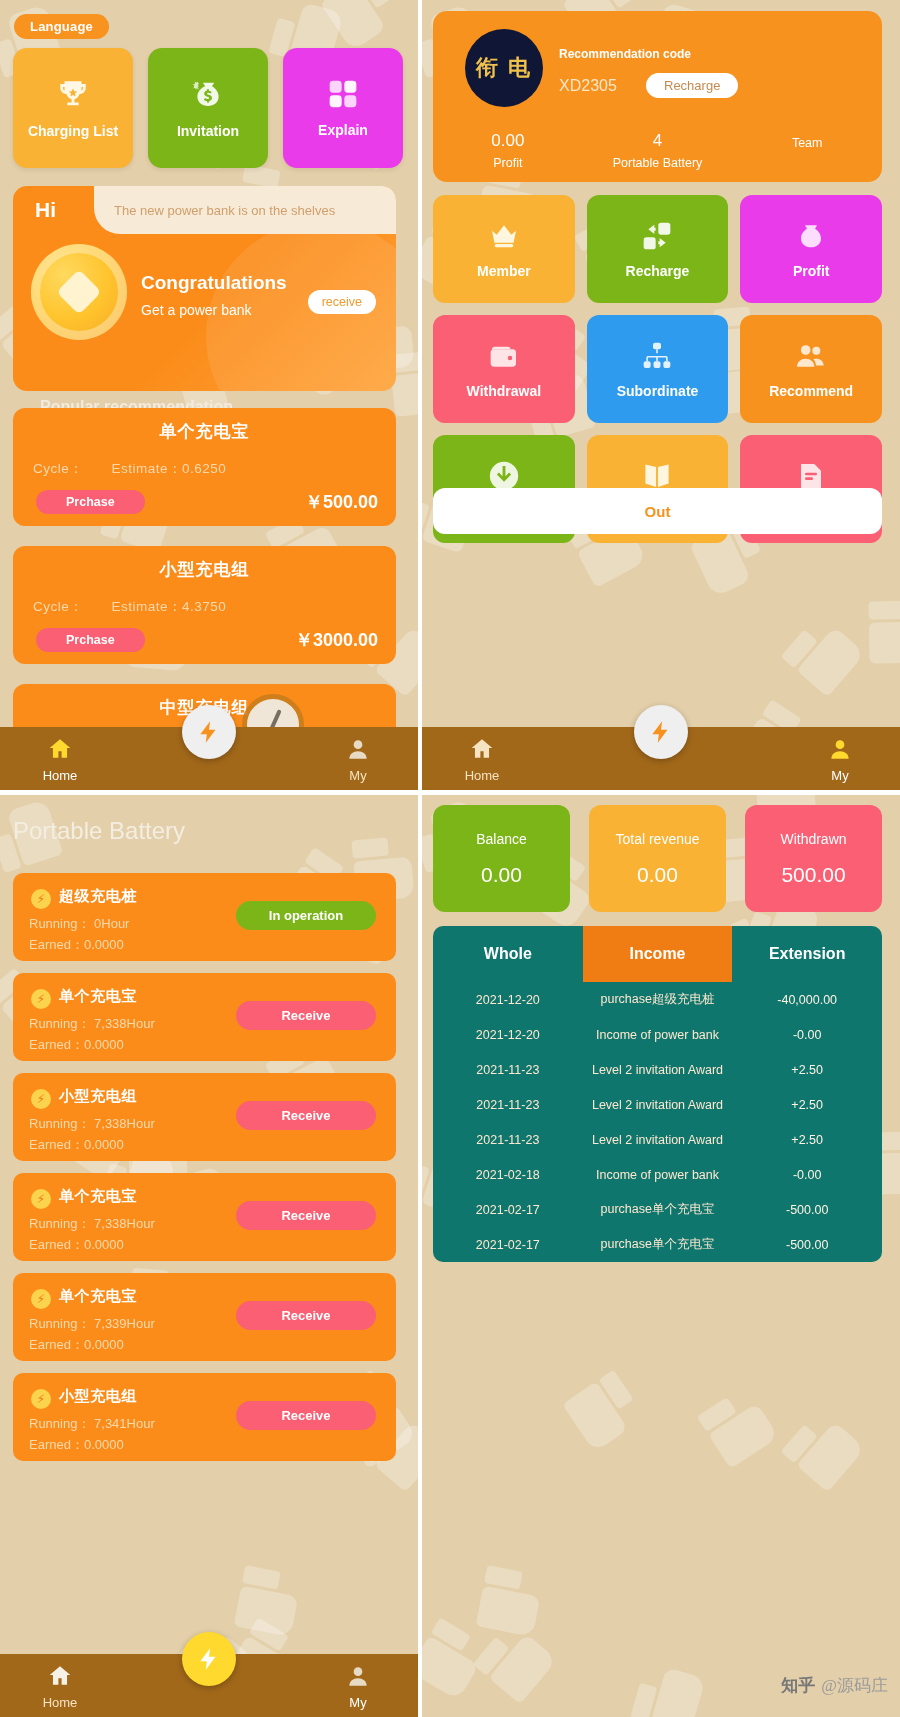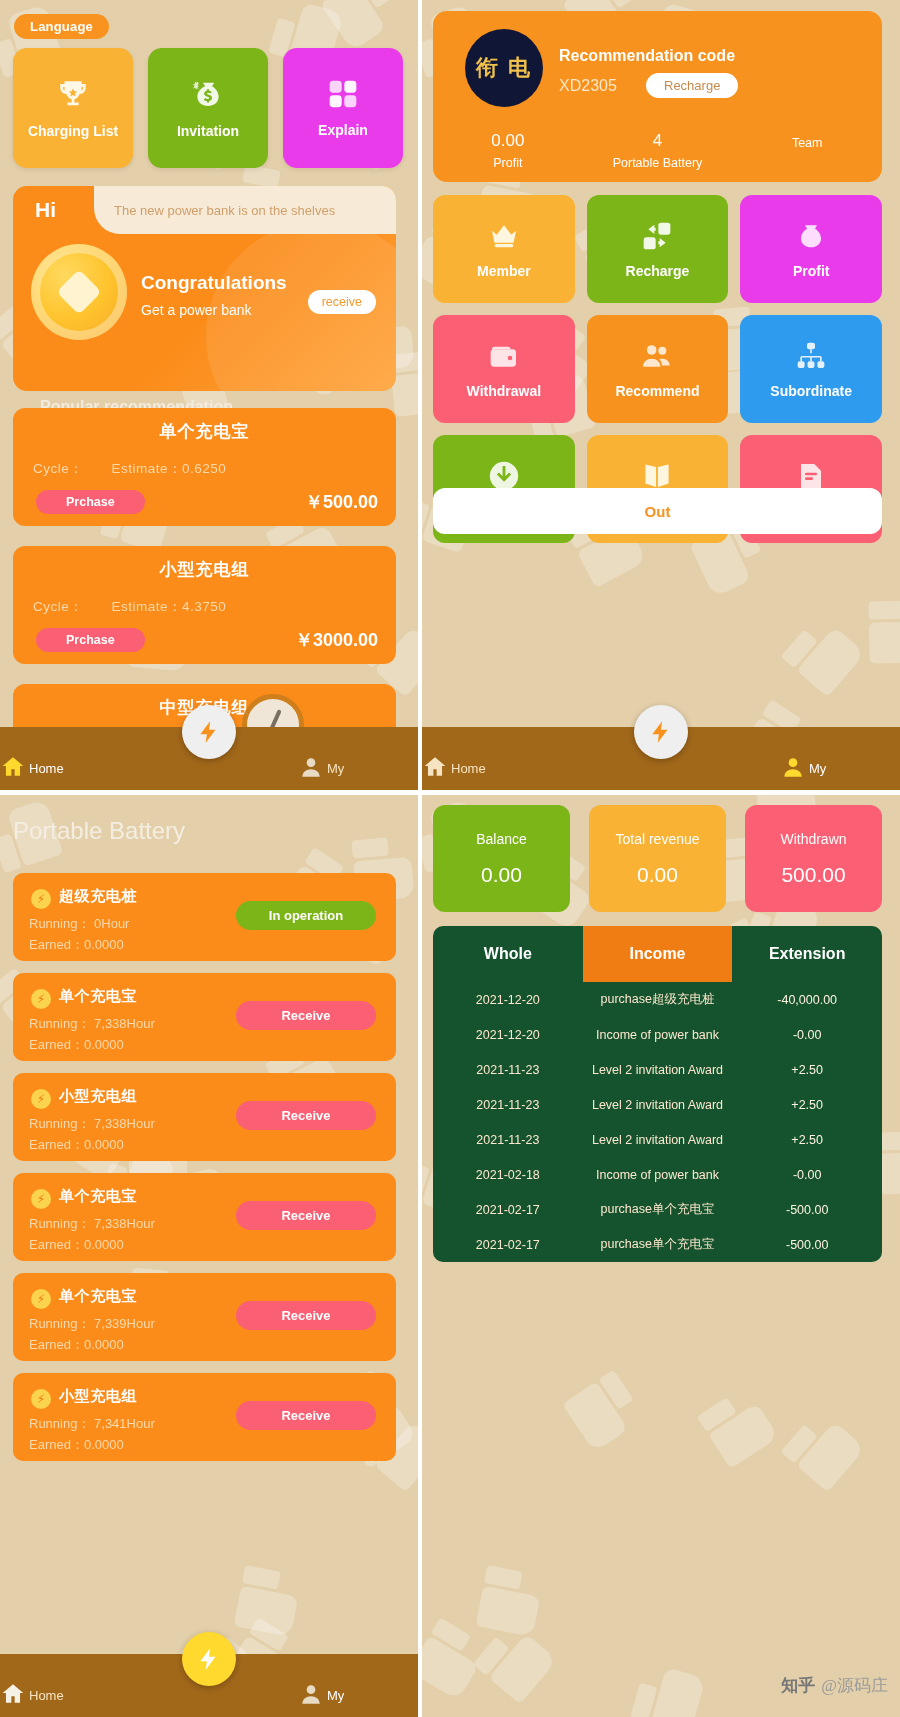--- a/index.html
+++ b/index.html
@@ -167,7 +167,7 @@
   }
   .tr-reccode {
     position:absolute; left:126px; top:36px; color:#fff;
-    font-size:16px; font-weight:bold;
+    font-size:12px; font-weight:bold;
   }
   .tr-code {
     position:absolute; left:126px; top:66px; color:#ffe7c8; font-size:16px;

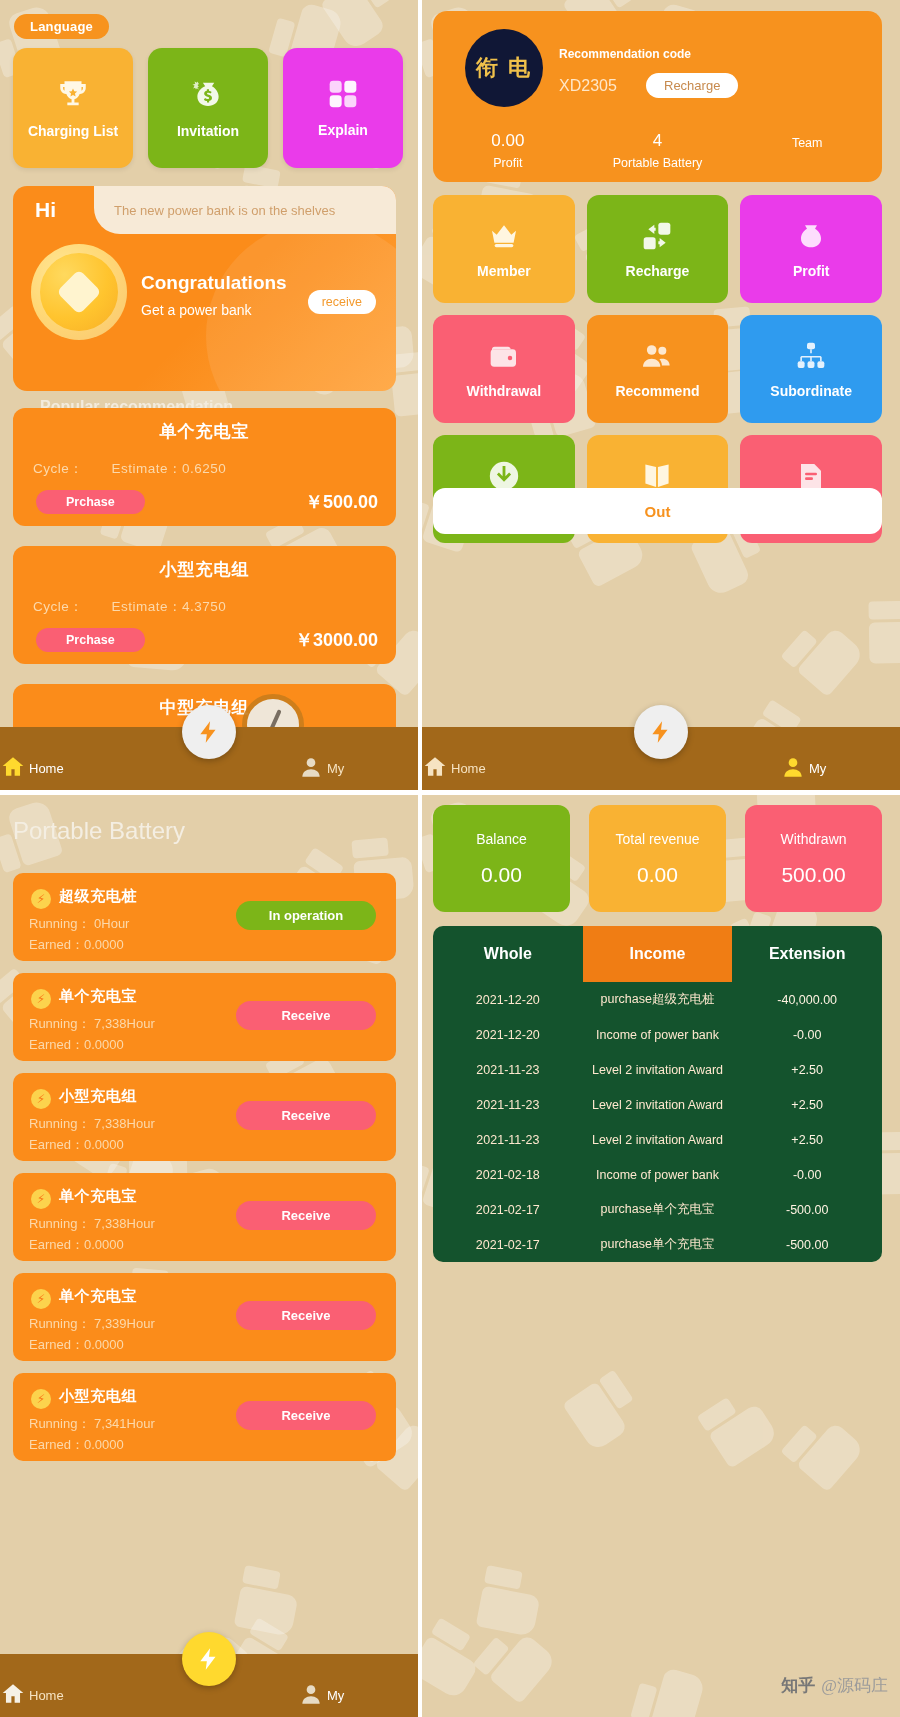--- a/index.html
+++ b/index.html
@@ -486,17 +486,6 @@
         </span>
         <span>Withdrawal</span>
       </div>
-      <div class="mtile" style="background:#f7921e">
-        <span>
-          <svg width="32" height="32" viewBox="0 0 24 24" fill="#fde8cf">
-              <circle cx="8" cy="7.5" r="3.6"></circle>
-              <circle cx="16" cy="8" r="3"></circle>
-              <path d="M1.5 20c0-3.7 2.9-6 6.5-6s6.5 2.3 6.5 6z"></path>
-              <path d="M13.8 14.4c.7-.3 1.5-.4 2.2-.4 3 0 5.5 2 5.5 5.1h-5.8c0-1.8-.7-3.4-1.9-4.7z"></path>
-            </svg>
-        </span>
-        <span>Recommend</span>
-      </div>
       <div class="mtile" style="background:#2f9bef">
         <span>
           <svg width="32" height="32" viewBox="0 0 24 24" fill="#e3f1fd">
@@ -508,6 +497,17 @@
           </svg>
         </span>
         <span>Subordinate</span>
+      </div>
+      <div class="mtile" style="background:#f7921e">
+        <span>
+          <svg width="32" height="32" viewBox="0 0 24 24" fill="#fde8cf">
+              <circle cx="8" cy="7.5" r="3.6"></circle>
+              <circle cx="16" cy="8" r="3"></circle>
+              <path d="M1.5 20c0-3.7 2.9-6 6.5-6s6.5 2.3 6.5 6z"></path>
+              <path d="M13.8 14.4c.7-.3 1.5-.4 2.2-.4 3 0 5.5 2 5.5 5.1h-5.8c0-1.8-.7-3.4-1.9-4.7z"></path>
+            </svg>
+        </span>
+        <span>Recommend</span>
       </div>
 
       <div class="mtile" style="background:#7cb518">

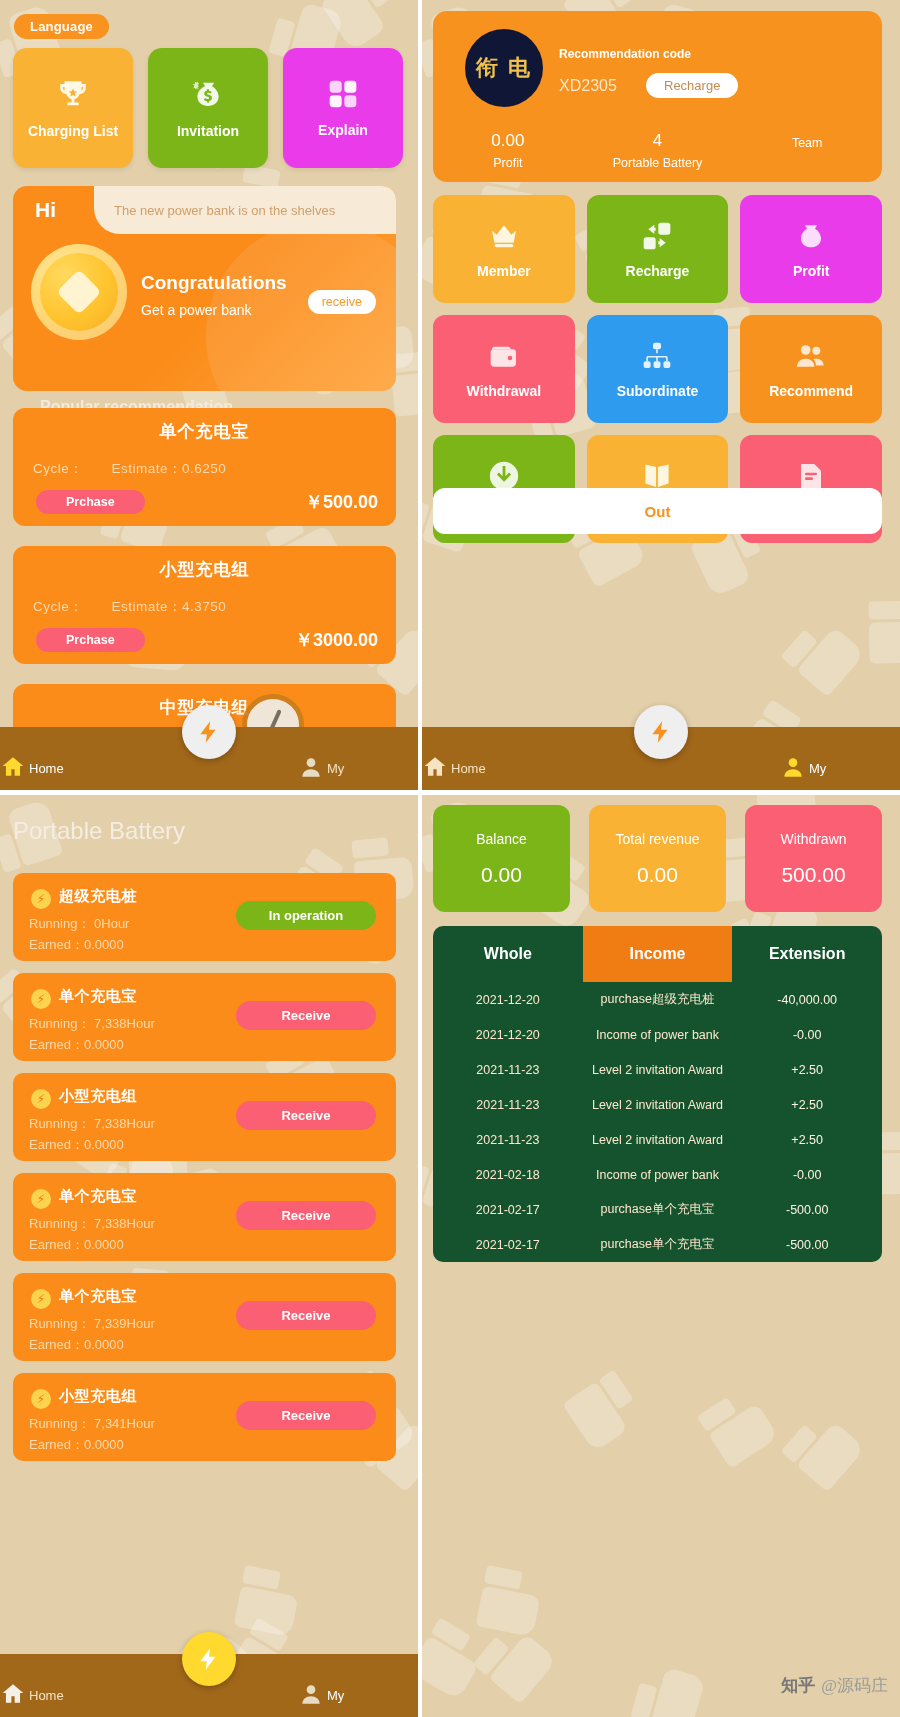--- a/index.html
+++ b/index.html
@@ -142,7 +142,7 @@
     padding:0 0 7px 0;
   }
   .nav-item {
-    width:120px; display:flex; flex-direction:row; align-items:center; gap:3px;
+    width:120px; display:flex; flex-direction:column; align-items:center; gap:3px;
     font-size:13px; color:#f6e3c2;
   }
   .nav-item.active { color:#fff; }

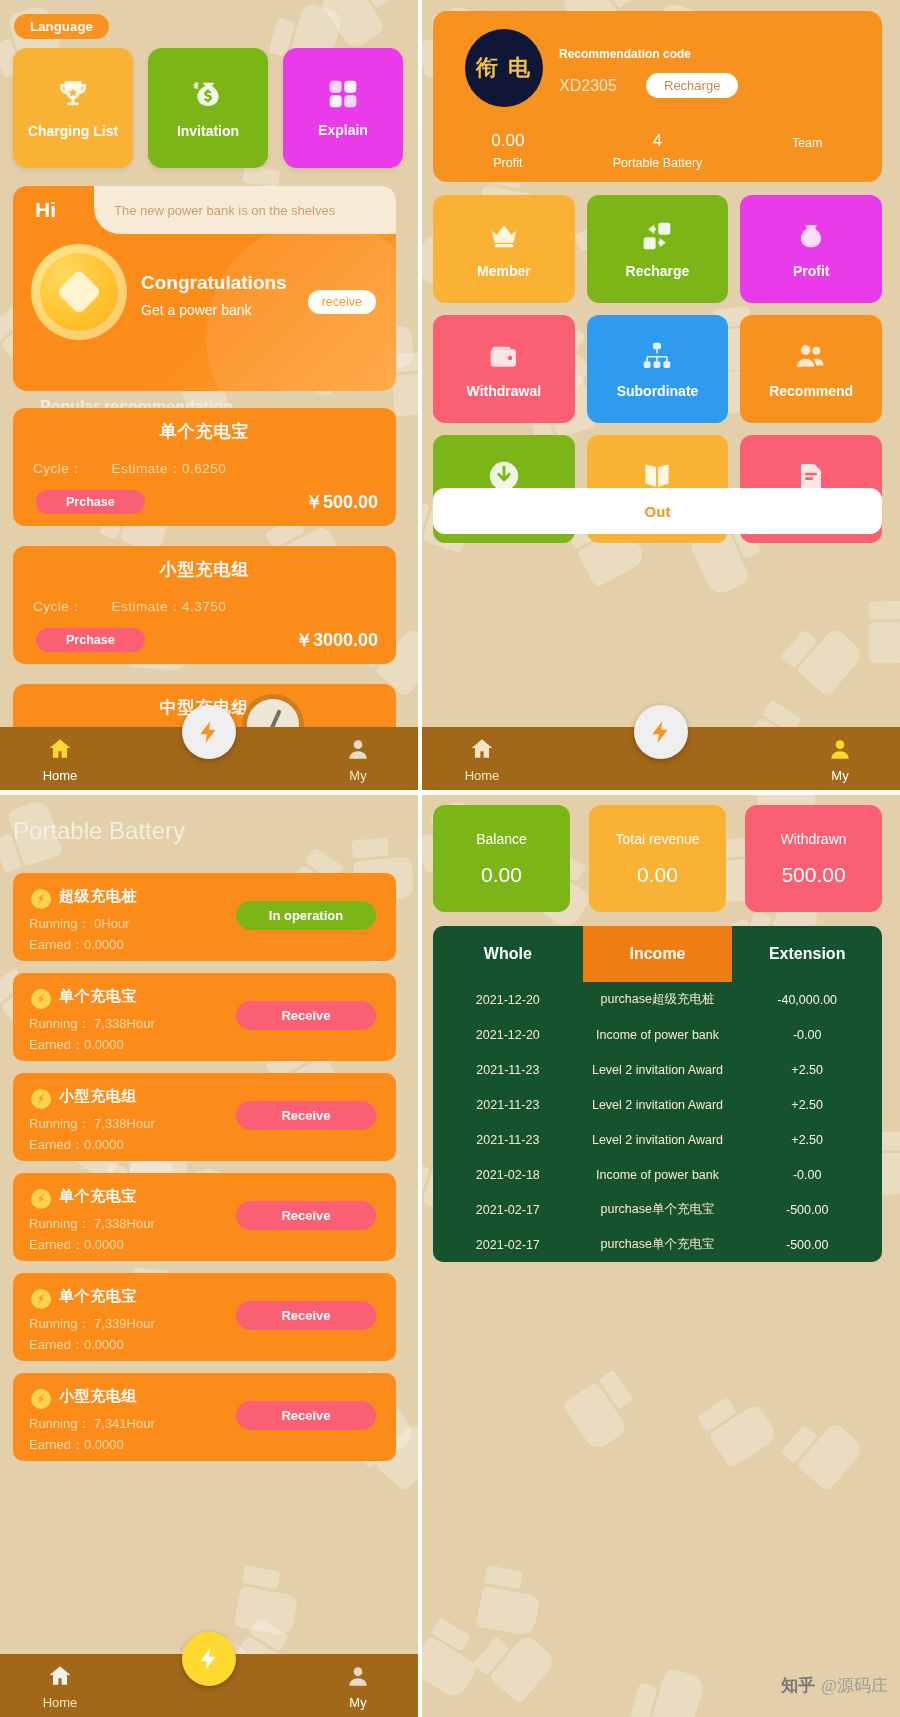--- a/index.html
+++ b/index.html
@@ -248,7 +248,7 @@
   .br-stat .v { font-size:21px; }
   .br-table {
     position:absolute; left:11px; top:131px; width:449px;
-    background:#14532d; border-radius:10px; overflow:hidden;
+    background:#0f766e; border-radius:10px; overflow:hidden;
   }
   .br-thead { display:flex; height:56px; }
   .br-th {

